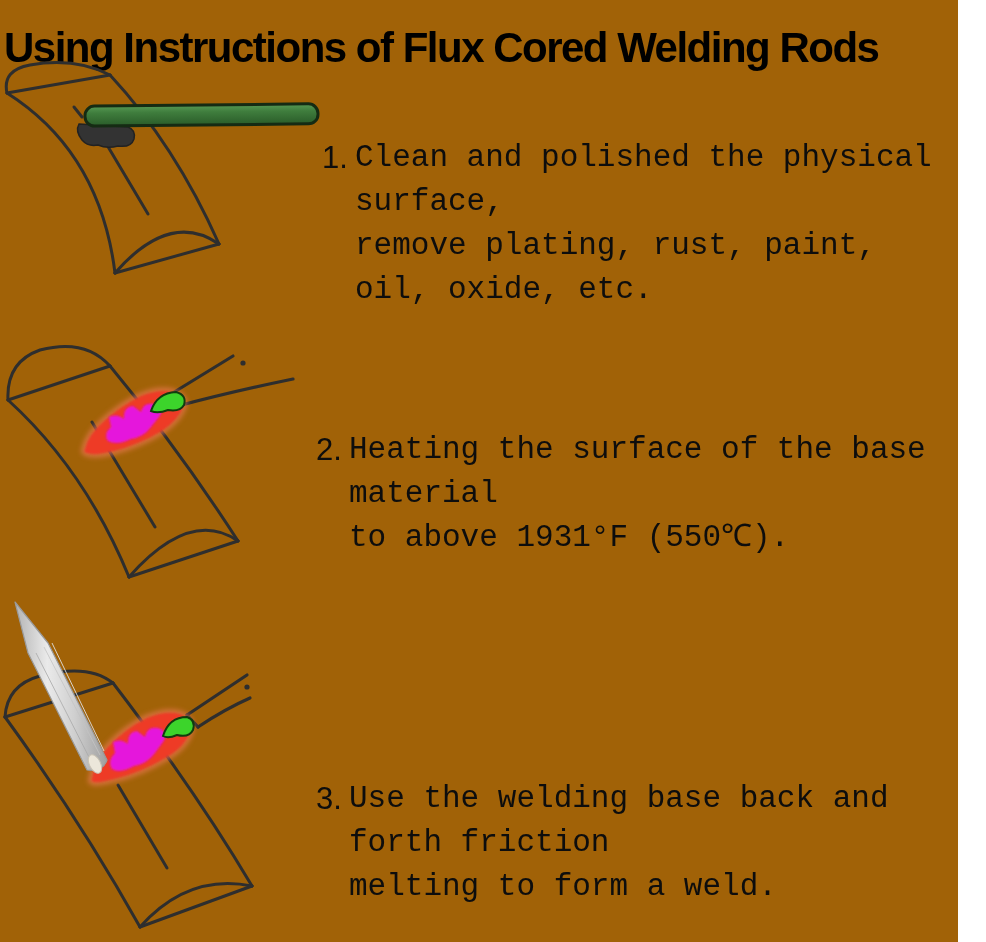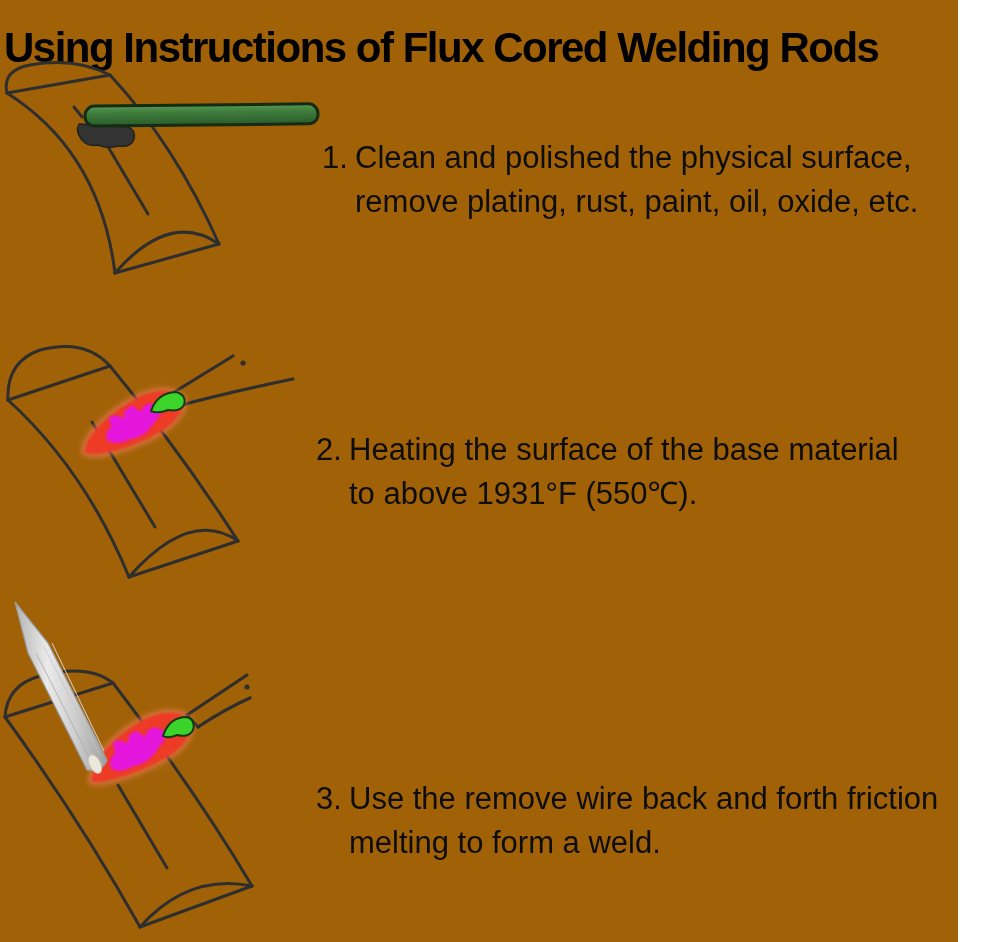--- a/index.html
+++ b/index.html
@@ -24,7 +24,7 @@
   .step-2 { left:316px; top:428px; }
   .step-3 { left:316px; top:777px; }
   .step-num { flex:0 0 33px; }
-  .step-body { white-space:pre-line; }
+  .step-body { white-space:pre-line;font-family:Liberation Mono, monospace; }
 </style>
 </head>
 <body>

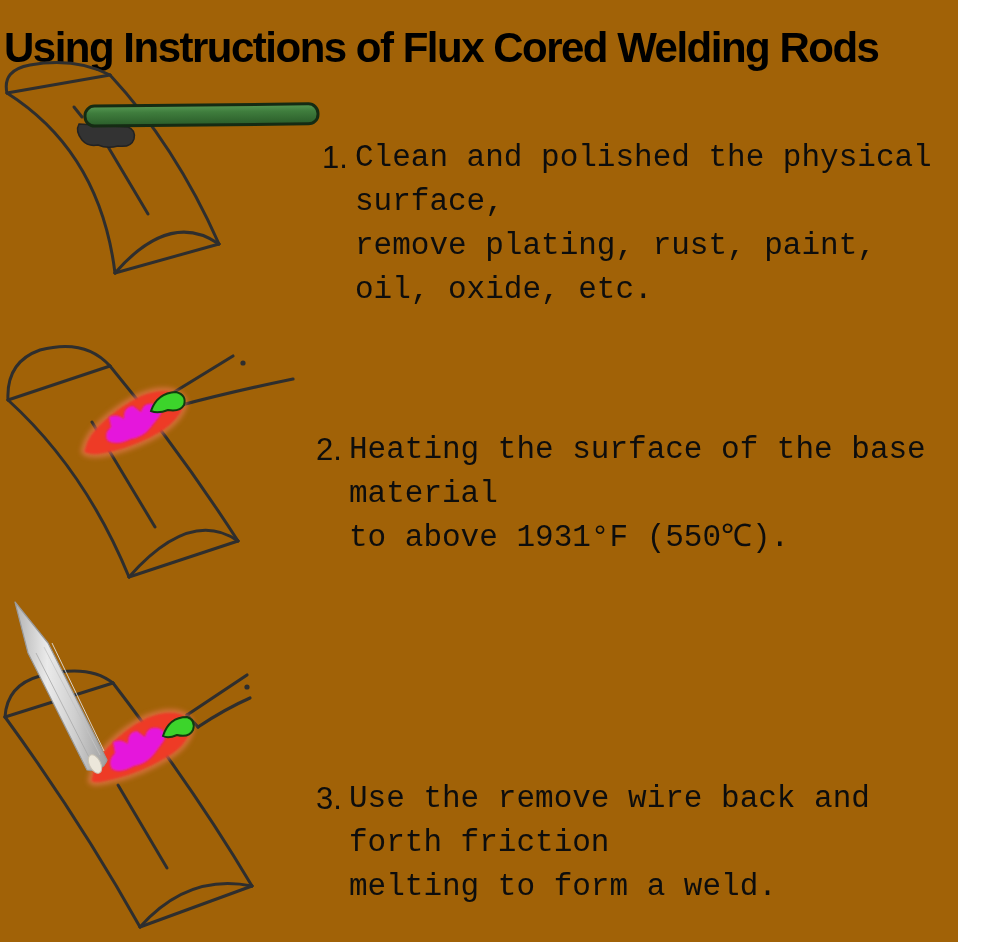--- a/index.html
+++ b/index.html
@@ -154,7 +154,7 @@
 
   <div class="step-row step-3">
     <span class="step-num">3.</span>
-    <div class="step-body">Use the remove wire back and forth friction
+    <div class="step-body">Use the welding base back and forth friction
 melting to form a weld.</div>
   </div>
 

